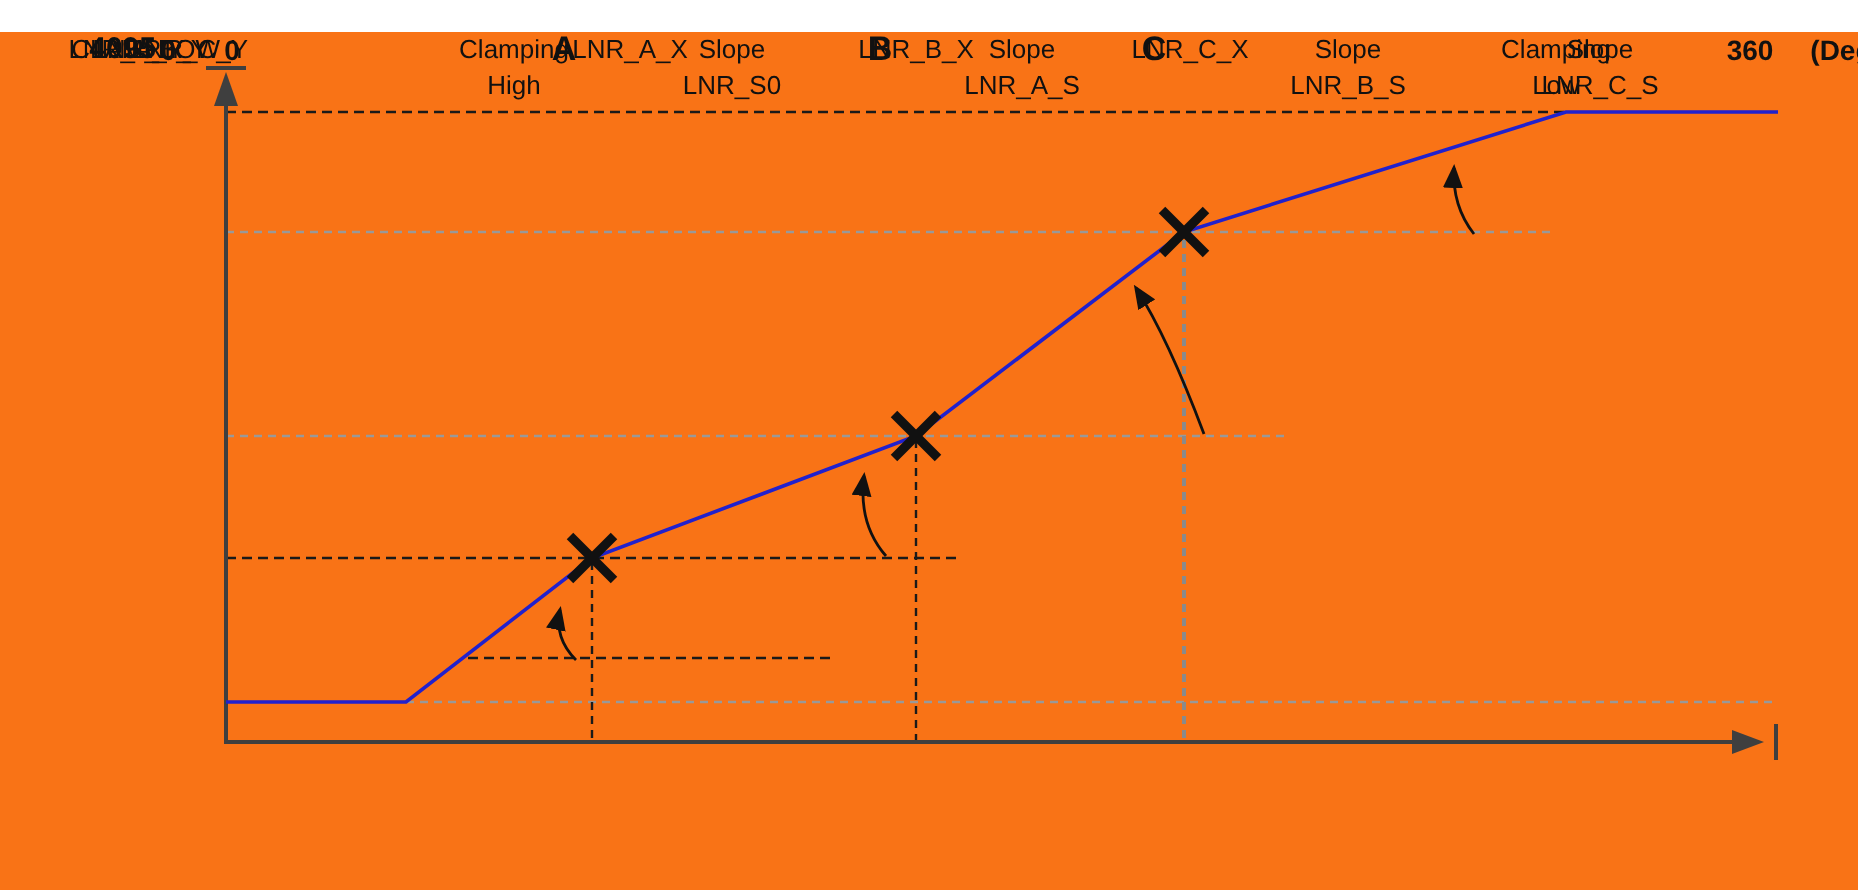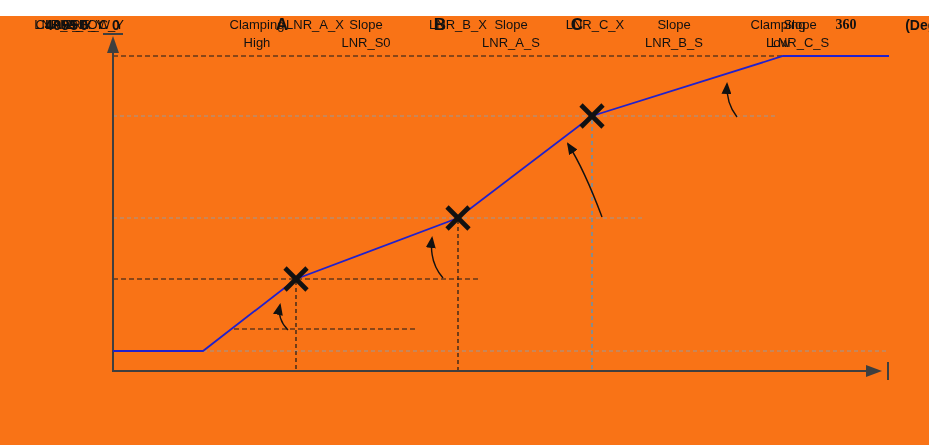--- a/index.html
+++ b/index.html
@@ -94,7 +94,7 @@
   <div class="lbl c" style="left:305px;top:364;padding-left:20px;">LNR_A_X</div>
   <div class="lbl c" style="left:458px;top:364;text-align:right;">LNR_B_X</div>
   <div class="lbl c" style="left:595px;top:364;">LNR_C_X</div>
-  <div class="lbl num c" style="left:846px;top:373;font-family:Liberation Serif, serif;">360</div>
+  <div class="lbl num c" style="left:875px;top:373;">360</div>
   <div class="lbl num c" style="left:925px;top:395;">(Deg.)</div>
 
   <div class="lbl pt c" style="left:282px;top:220;">A</div>

